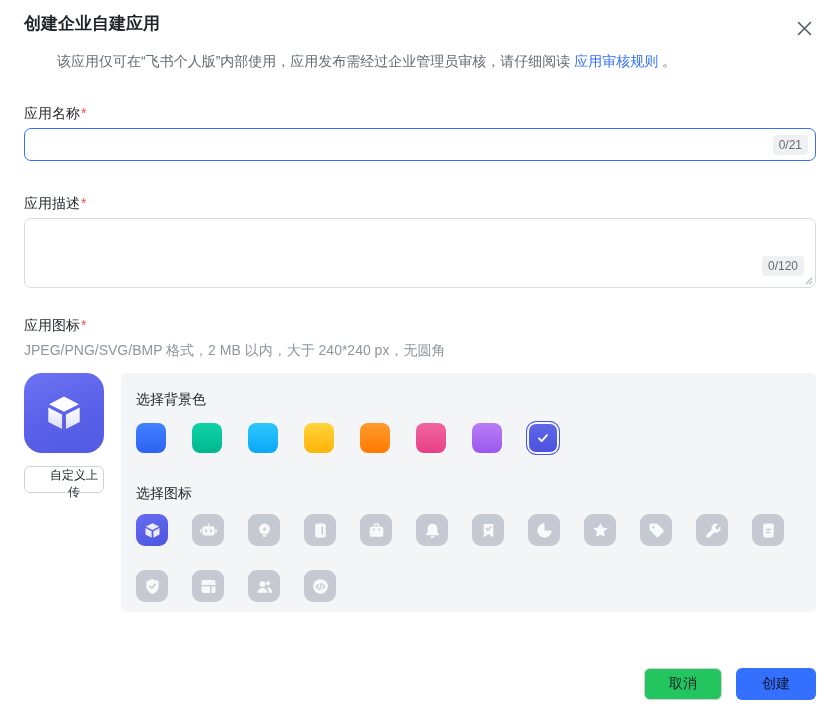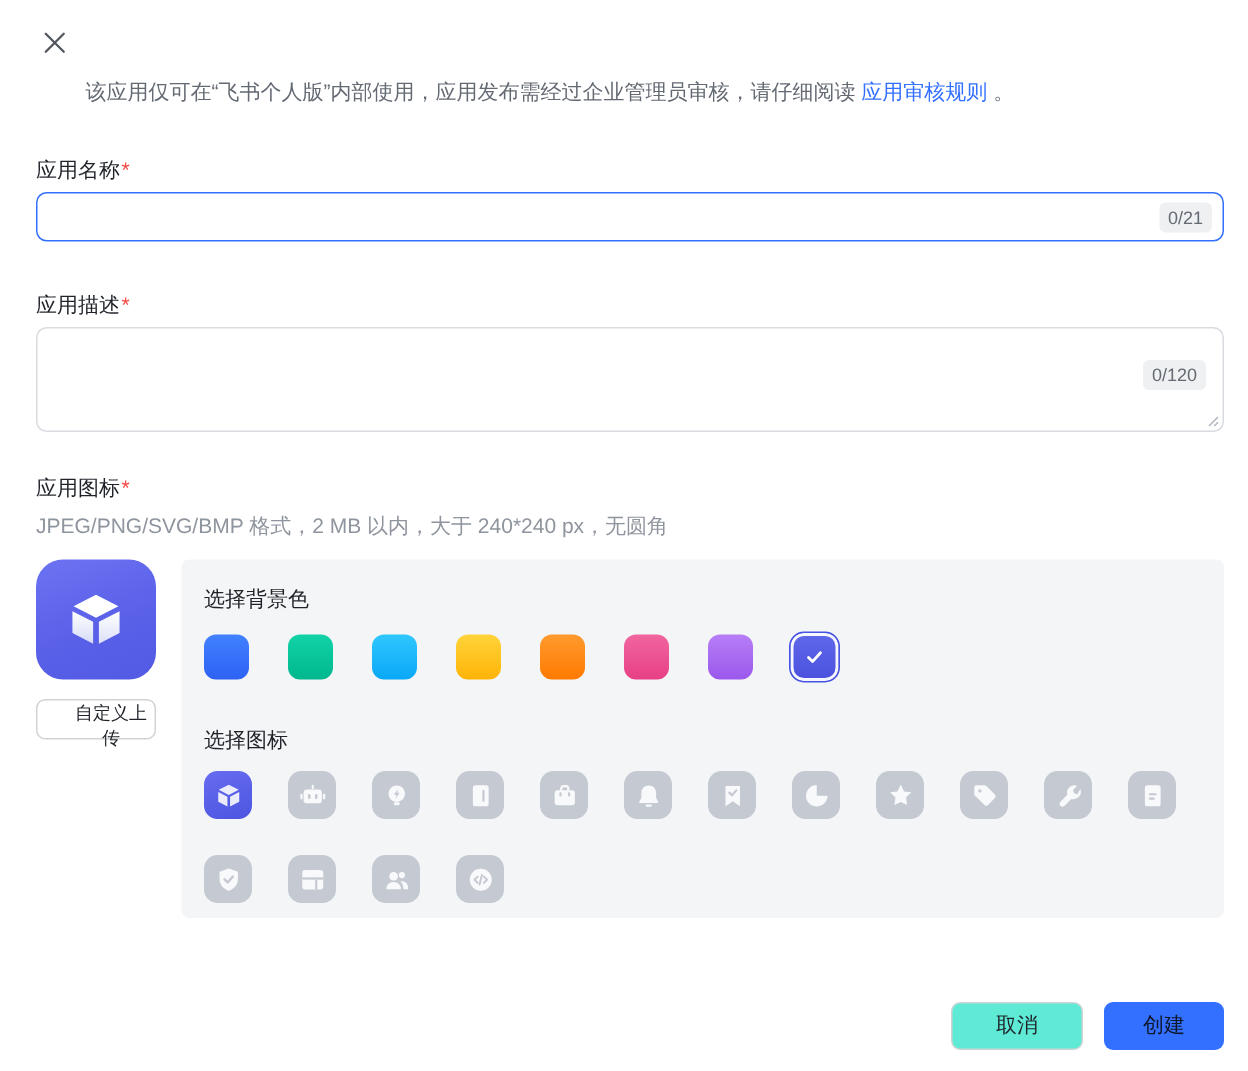--- a/index.html
+++ b/index.html
@@ -55,6 +55,7 @@
 <div class="dialog">
 
   <div class="hdr">
+    <div class="title">创建企业自建应用</div>
     <button class="close-btn">
       <svg width="17" height="17" viewBox="0 0 17 17" fill="none" stroke="#50555c" stroke-width="1.5" stroke-linecap="round">
           <path d="M2.5 2.5 L14.5 14.5 M14.5 2.5 L2.5 14.5"></path>

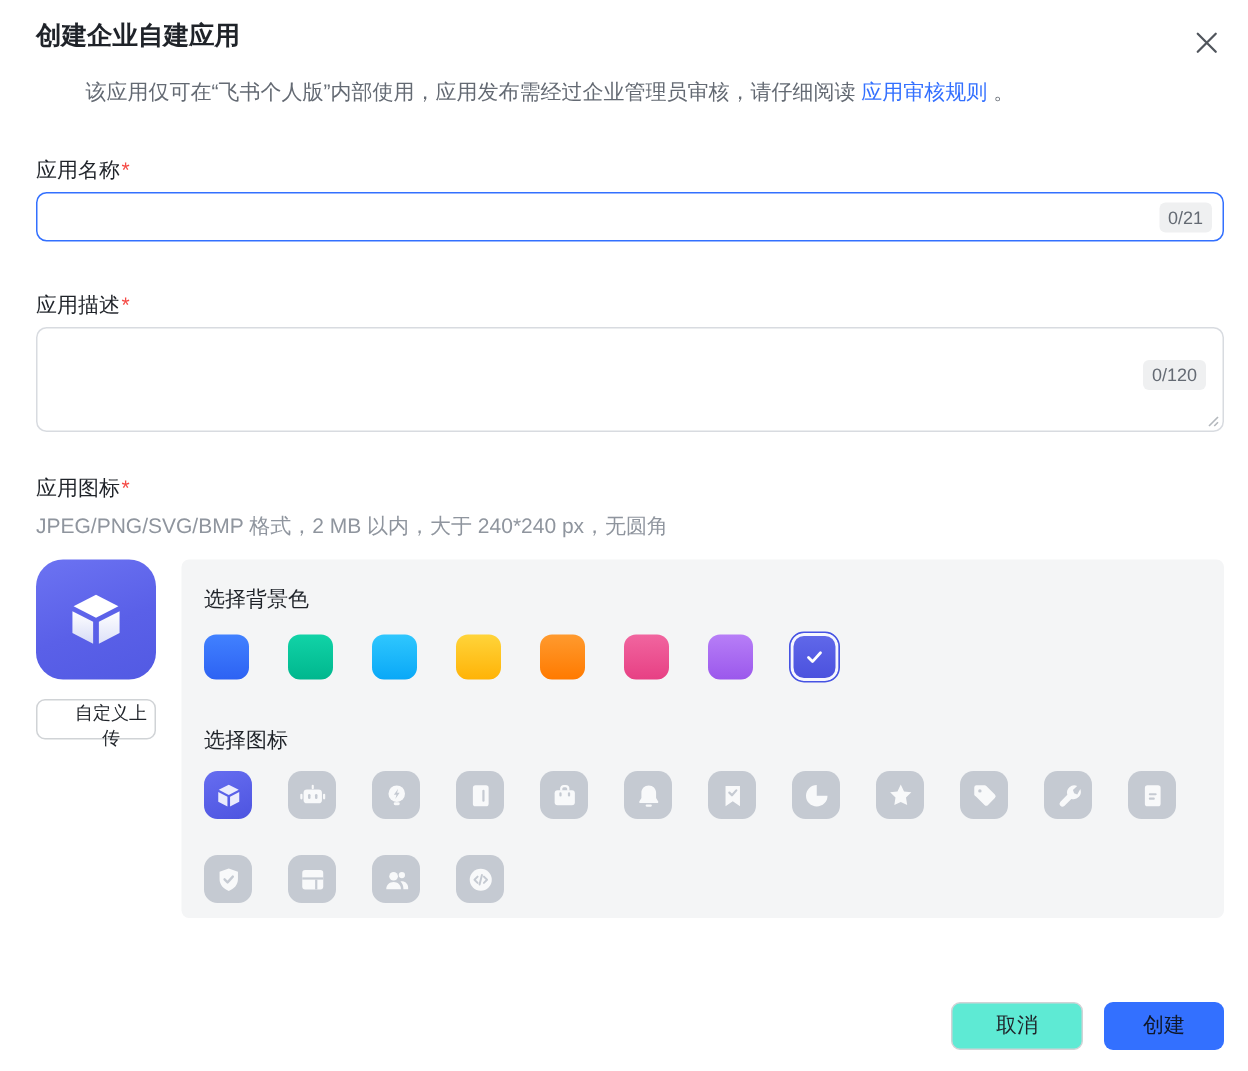--- a/index.html
+++ b/index.html
@@ -23,7 +23,7 @@
 
   .ta-wrap { position:relative; margin-top:5px; height:70px; }
   .ta-wrap textarea { width:100%; height:70px; border:1px solid #d8dbe0; border-radius:7px; outline:none; resize:none; font-size:14px; padding:8px 10px; color:#1f2329; font-family:"Liberation Sans",sans-serif; }
-  .ta-counter { position:absolute; right:12px; bottom:28px; background:#eff0f1; color:#646a73; font-size:12px; line-height:16px; padding:2px 6px; border-radius:4px; }
+  .ta-counter { position:absolute; right:12px; bottom:12px; background:#eff0f1; color:#646a73; font-size:12px; line-height:16px; padding:2px 6px; border-radius:4px; }
   .ta-resize { position:absolute; right:3px; bottom:3px; }
 
   .label-icon { margin-top:27px; }

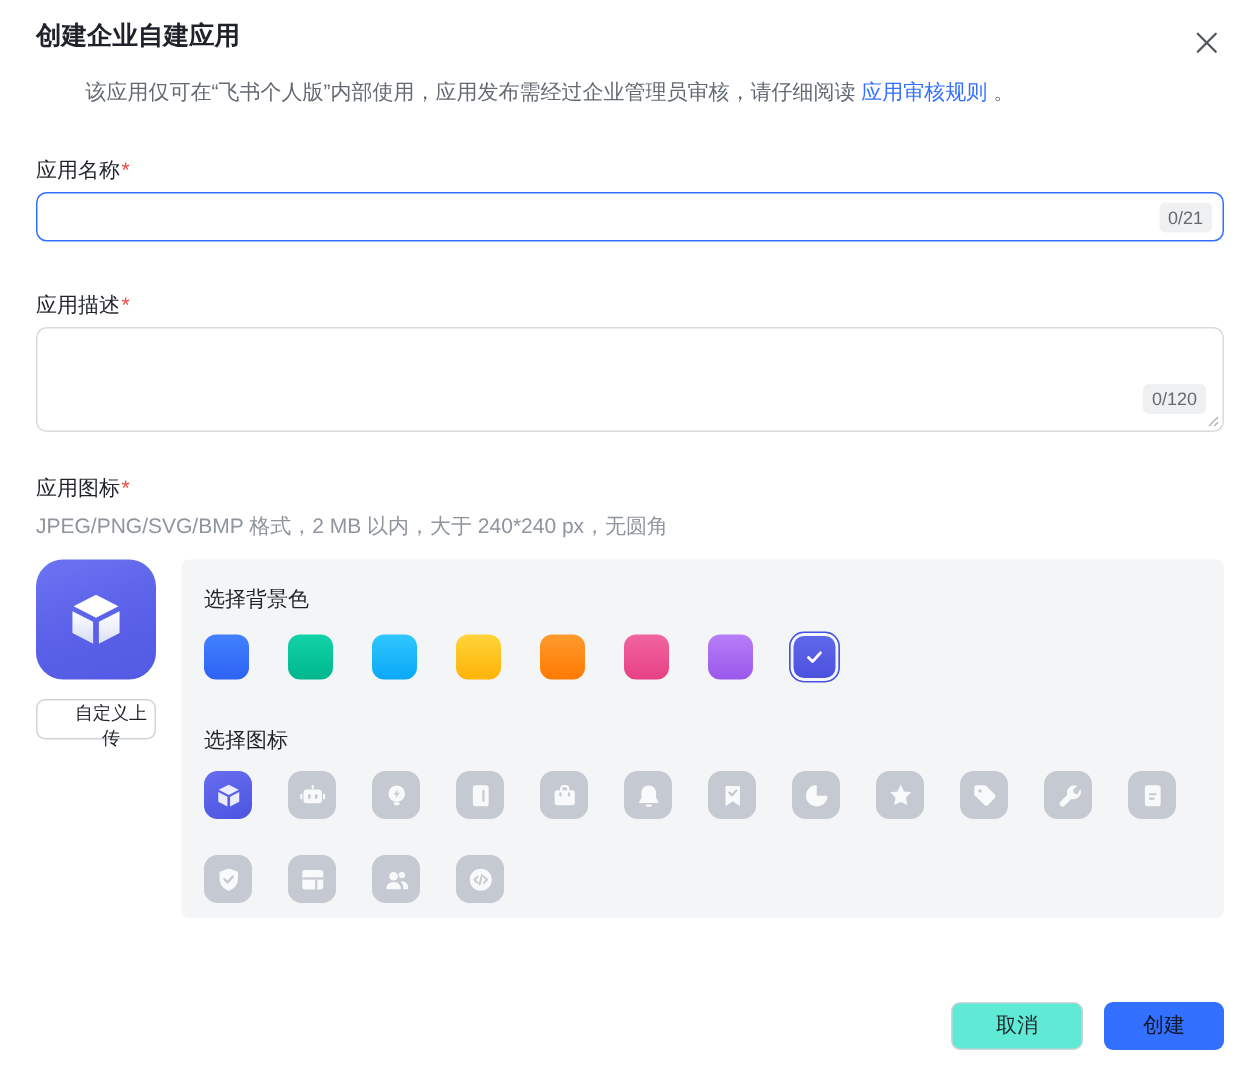--- a/index.html
+++ b/index.html
@@ -46,7 +46,7 @@
 
   .footer { margin-top:56px; display:flex; justify-content:flex-end; gap:14px; }
   .btn { height:32px; border-radius:6px; font-size:14px; cursor:pointer; font-family:"Liberation Sans",sans-serif; }
-  .btn-cancel { width:88px; background:#5eead4; border:1px solid #d0d3d6; color:#1f2329; }
+  .btn-cancel { width:78px; background:#22c55e; border:1px solid #d0d3d6; color:#1f2329; }
   .btn-create { width:80px; background:#3370ff; border:none; color:#0f172a; }
 </style>
 </head>

